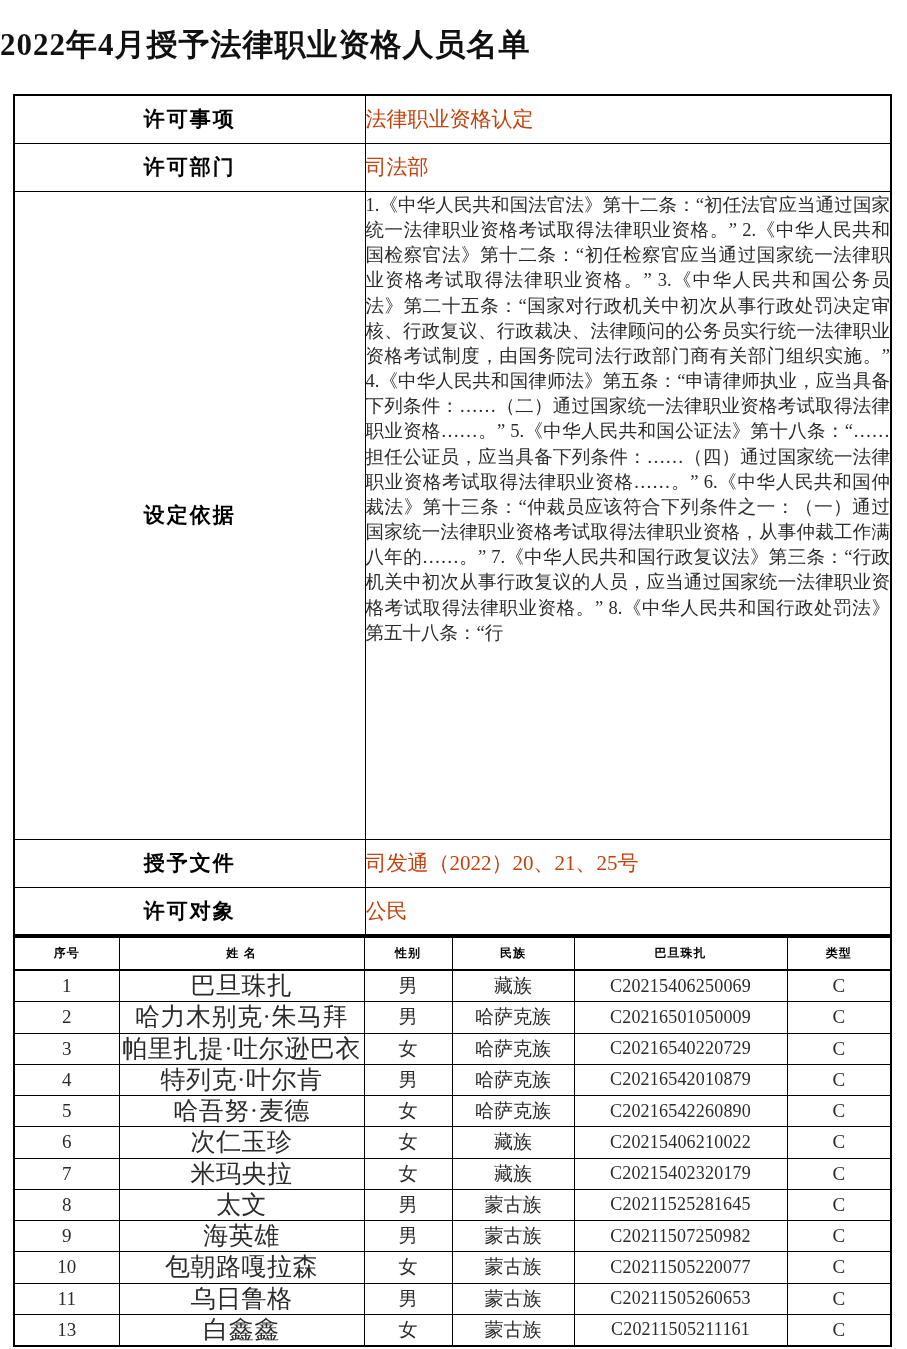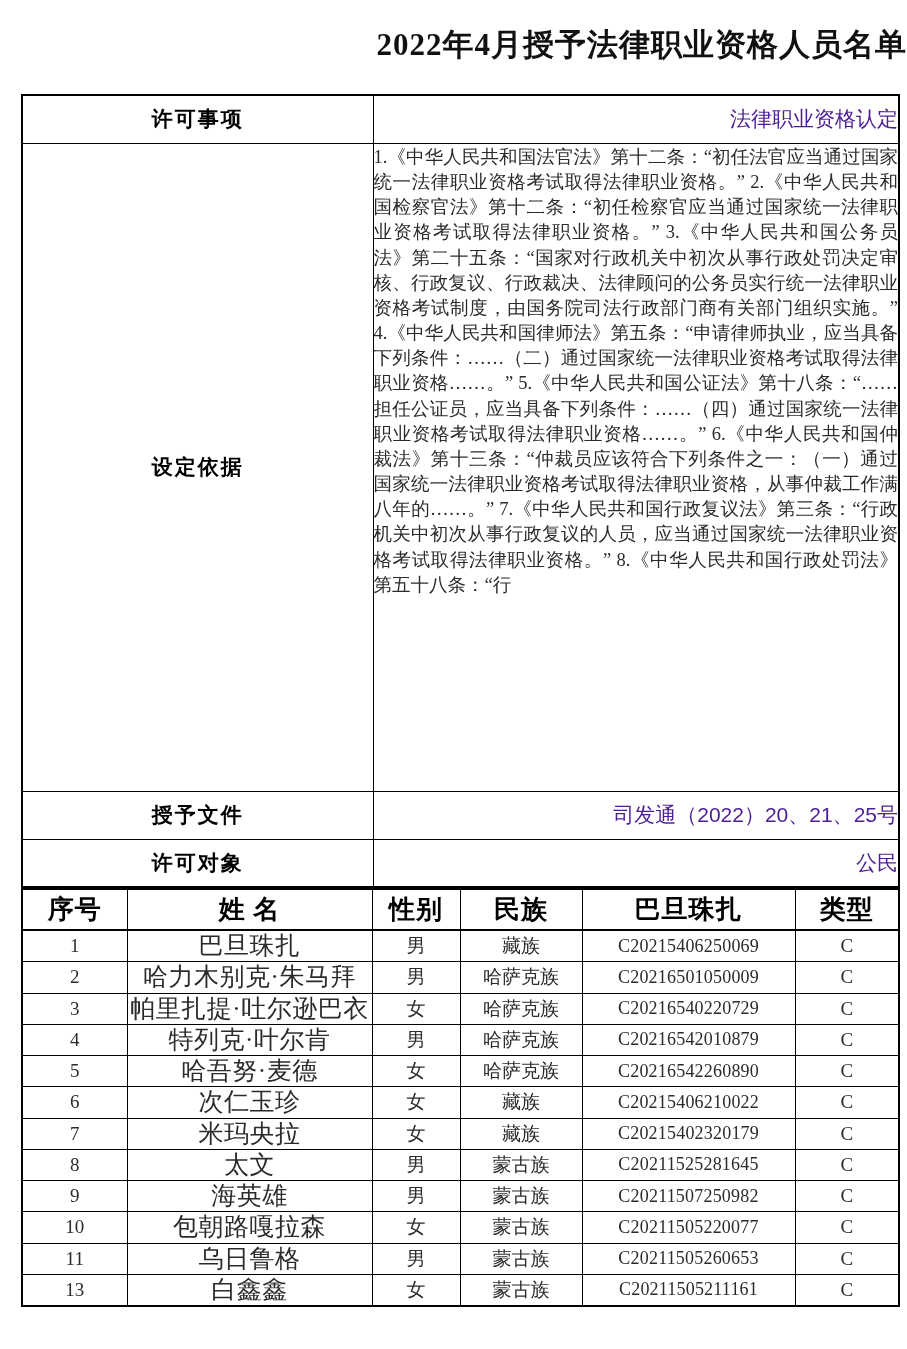--- a/index.html
+++ b/index.html
@@ -19,7 +19,7 @@
 
   
   .doc-title {
-    text-align: right;
+    text-align: left;
     font-family: "Liberation Serif", "DejaVu Serif", serif;
     font-weight: bold;
     font-size: 31px;

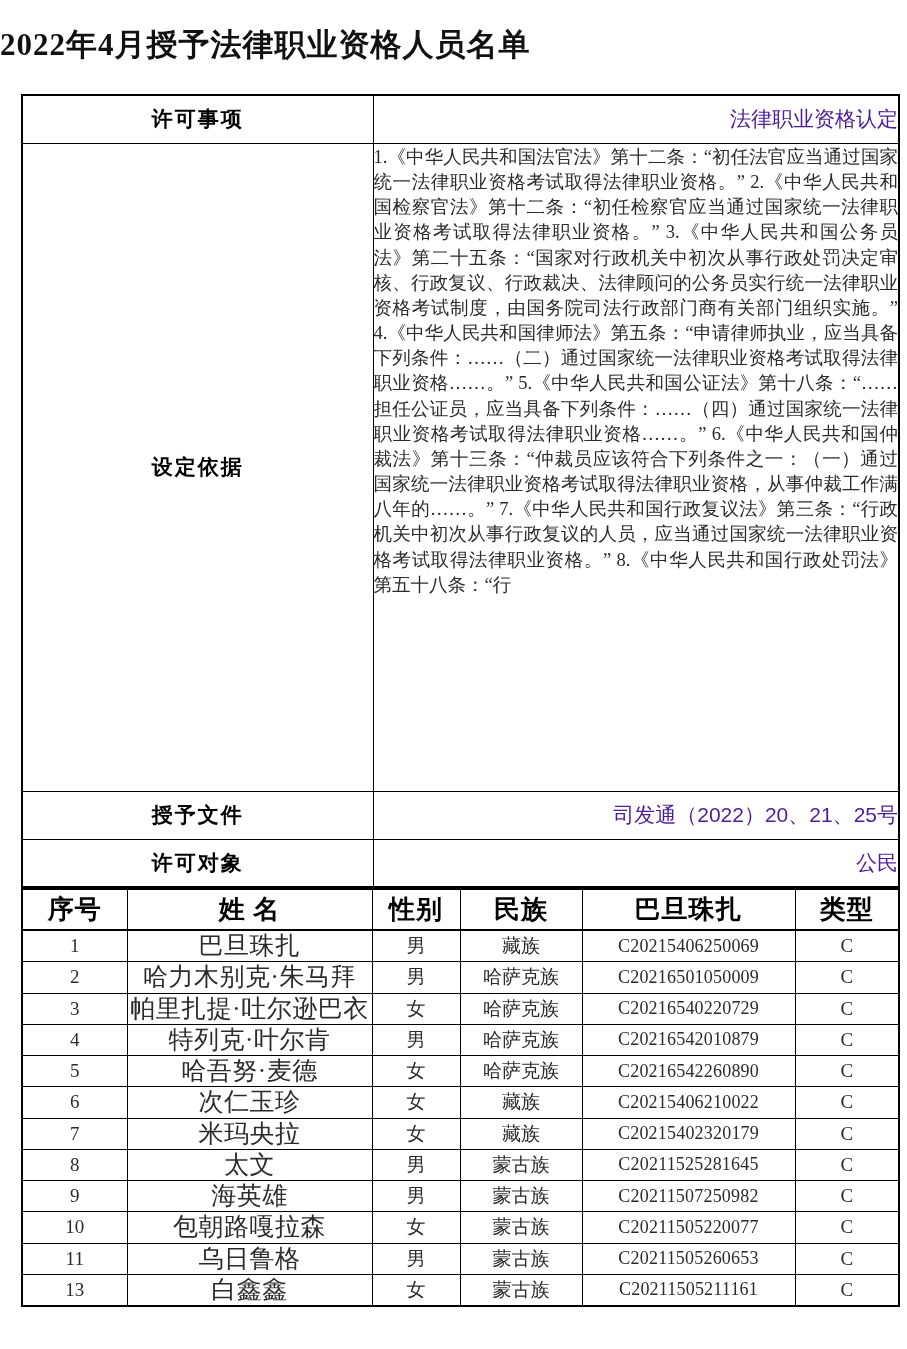--- a/index.html
+++ b/index.html
@@ -34,7 +34,7 @@
   
   .table-wrap {
     position: absolute;
-    left: 12px;
+    left: 4px;
     top: 94px;
     width: 879px;
     padding-left: 9px;

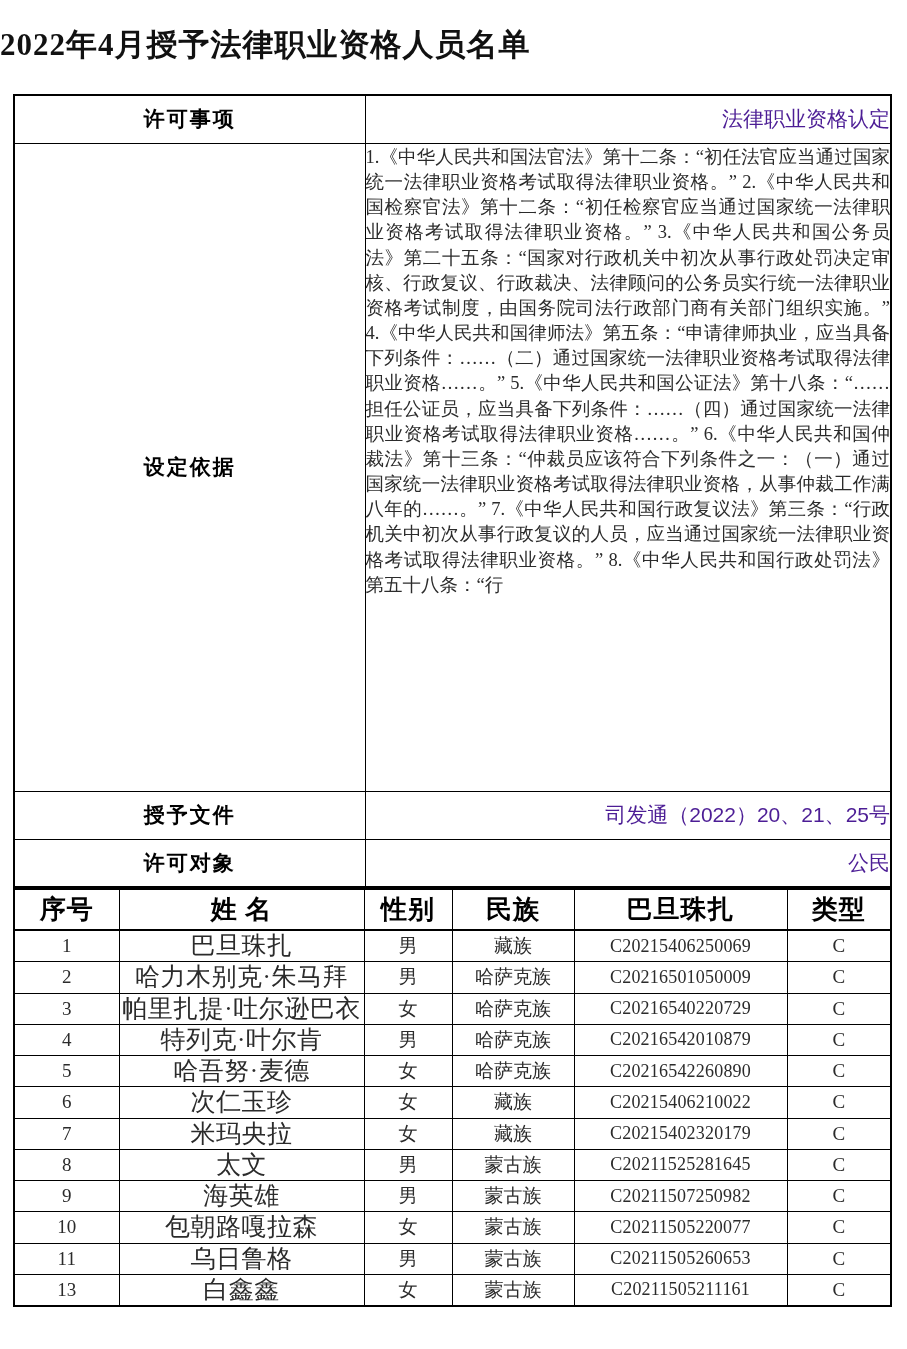--- a/index.html
+++ b/index.html
@@ -65,11 +65,11 @@
     padding: 6px 0;
   }
   .val-cell {
-    text-align: right;
+    text-align: left;
     font-size: 21px;
     padding: 6px 0 6px 10px;
-    color: #4c1d95;
-    font-family: Liberation Sans, sans-serif;
+    color: #c2410c;
+    font-family: Liberation Serif, serif;
   }
   .row-h1 { height: 48px; }
   .row-h2 { height: 48px; }

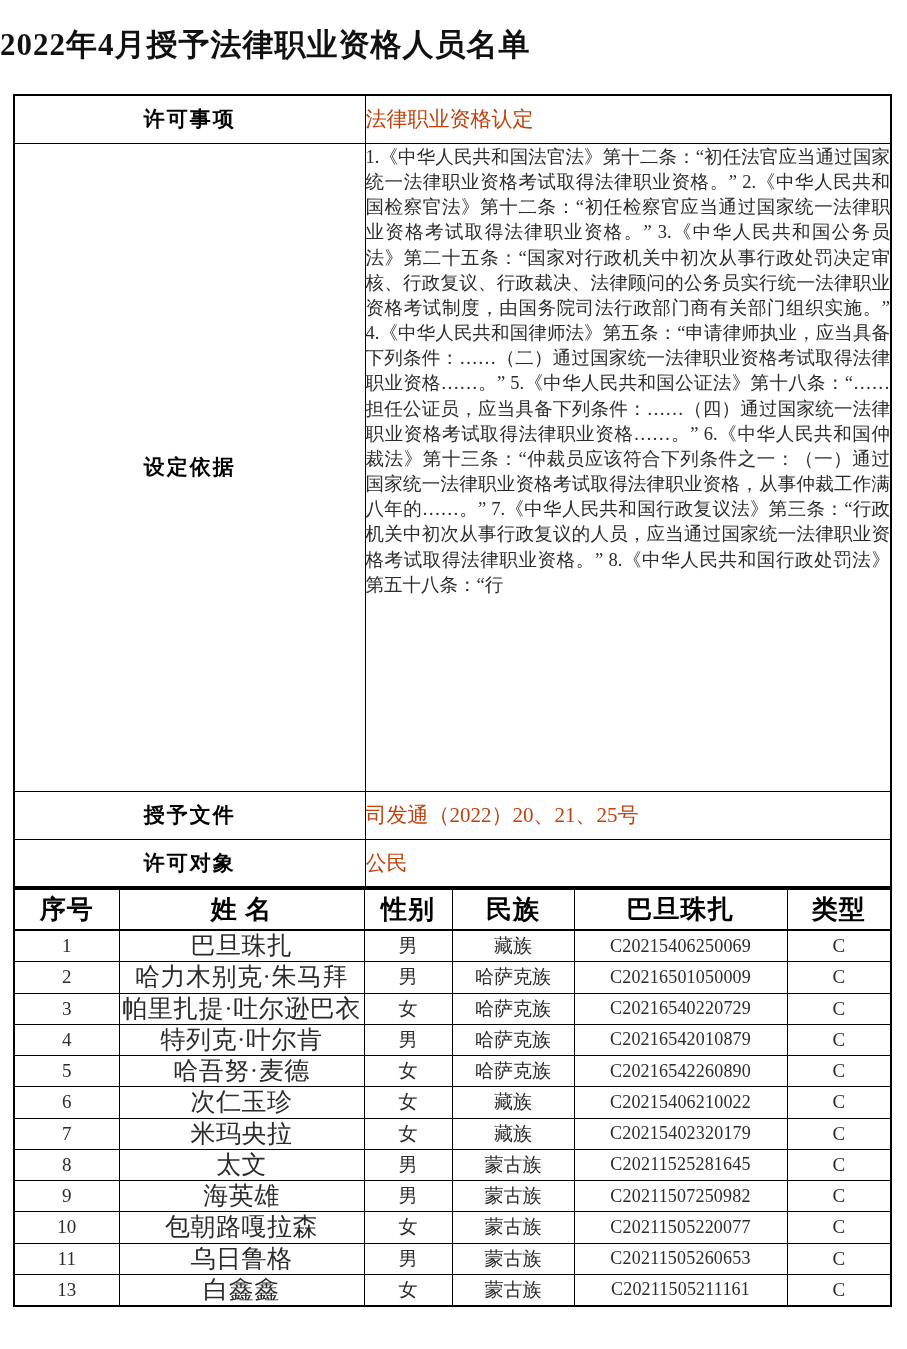--- a/index.html
+++ b/index.html
@@ -157,6 +157,10 @@
       <tr class="row-h1">
         <td class="lbl-cell">许可事项</td>
         <td class="val-cell">法律职业资格认定</td>
+      </tr>
+      <tr class="row-h2">
+        <td class="lbl-cell">许可部门</td>
+        <td class="val-cell">司法部</td>
       </tr>
       <tr>
         <td class="lbl-cell basis-label">设定依据</td>

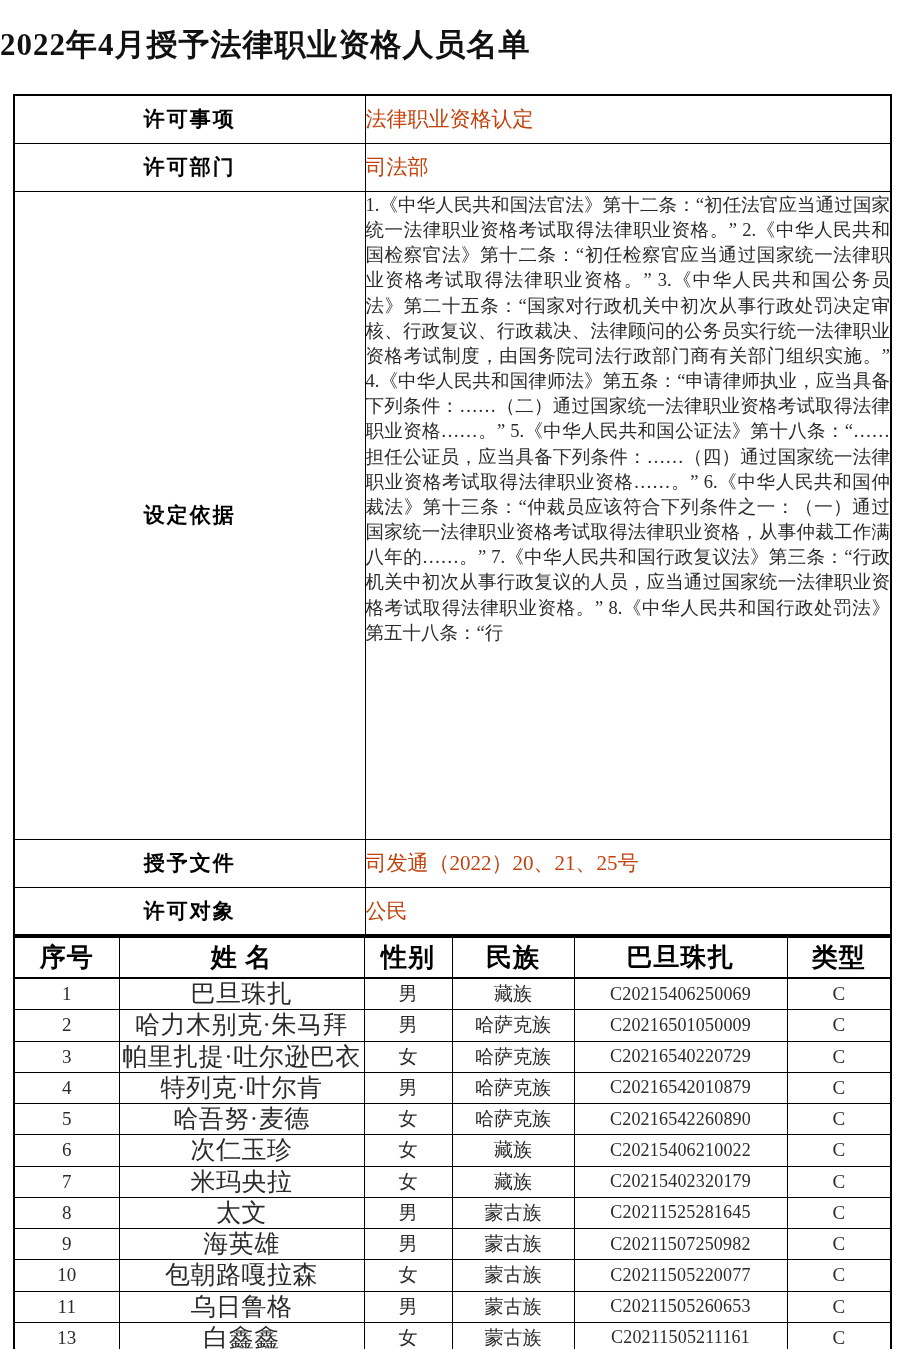--- a/index.html
+++ b/index.html
@@ -122,8 +122,8 @@
   }
   .list-table thead th {
     font-weight: bold;
-    font-size: 26px;
-    font-family: Liberation Serif, serif;
+    font-size: 12px;
+    font-family: Liberation Sans, sans-serif;
     color: #000000;
     height: 33px;
     letter-spacing: 1px;

